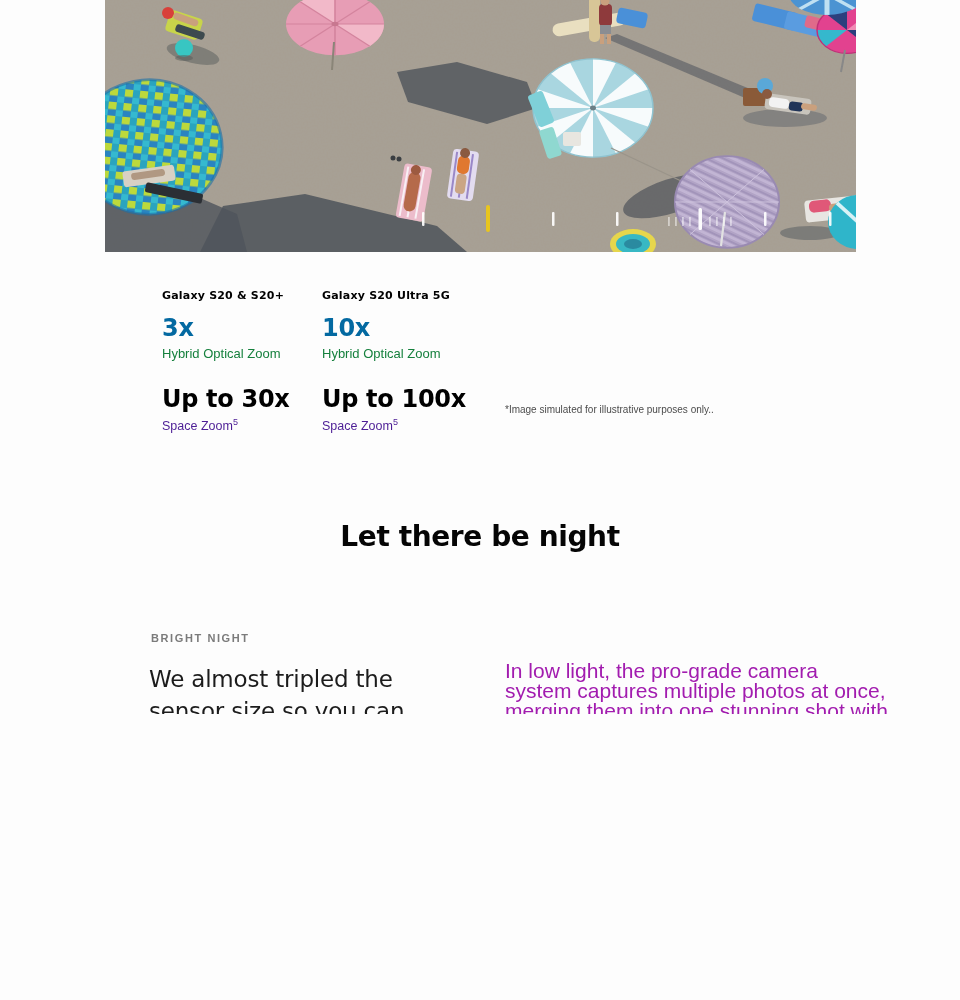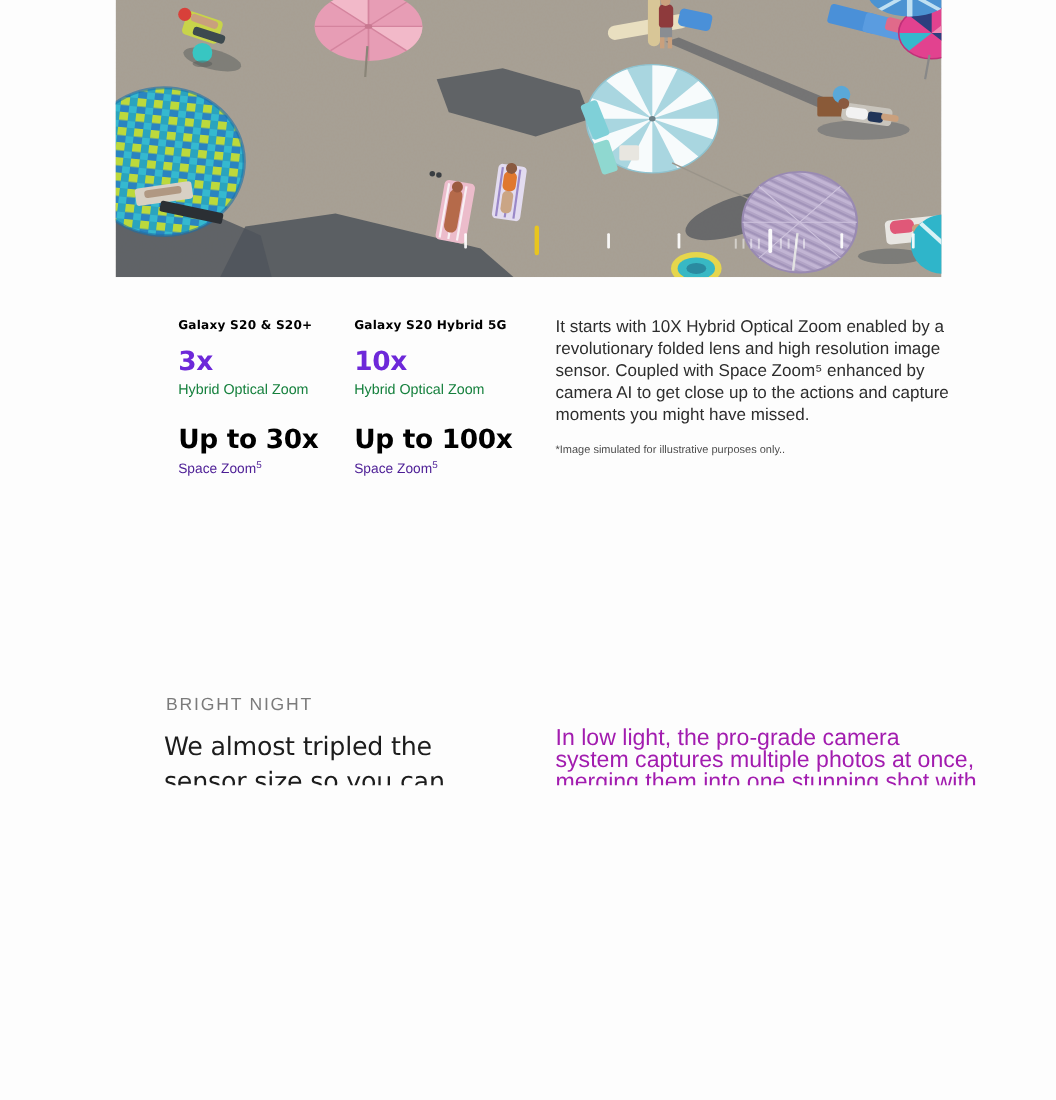--- a/index.html
+++ b/index.html
@@ -267,7 +267,7 @@
   </div>
 
   <div class="spec-col c2">
-    <div class="spec-model">Galaxy S20 Hybrid 5G</div>
+    <div class="spec-model">Galaxy S20 Ultra 5G</div>
     <div class="spec-big">10x</div>
     <div class="spec-sub">Hybrid Optical Zoom</div>
     <div class="spec-big2">Up to 100x</div>

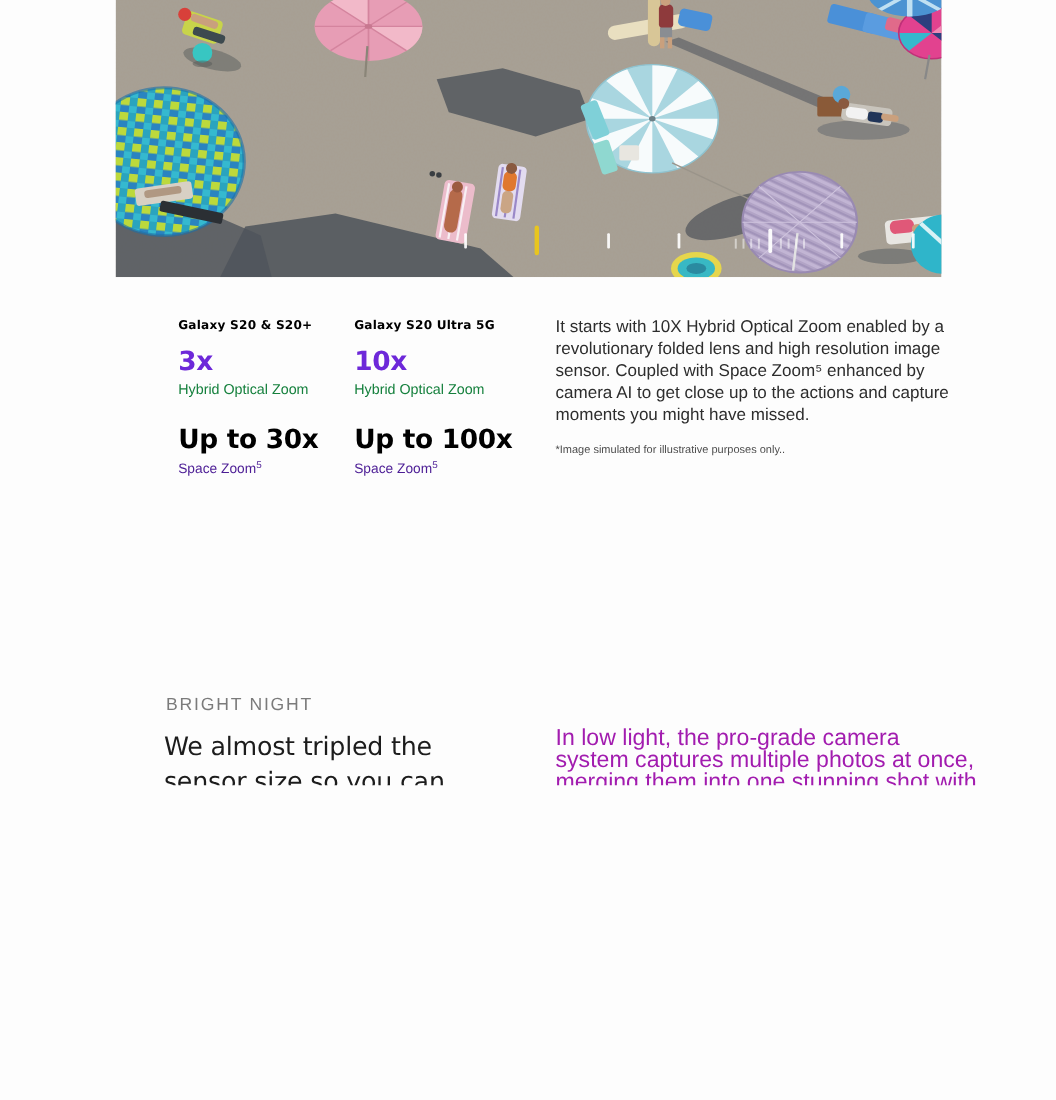--- a/index.html
+++ b/index.html
@@ -274,7 +274,6 @@
     <div class="spec-sub2"><span>Space Zoom</span><sup>5</sup></div>
   </div>
 
-  <div class="zoom-desc">It starts with 10X Hybrid Optical Zoom enabled by a revolutionary folded lens and high resolution image sensor. Coupled with Space Zoom⁵ enhanced by camera AI to get close up to the actions and capture moments you might have missed.</div>
   <div class="zoom-disclaimer">*Image simulated for illustrative purposes only..</div>
 
   <div class="eyebrow">BRIGHT NIGHT</div>

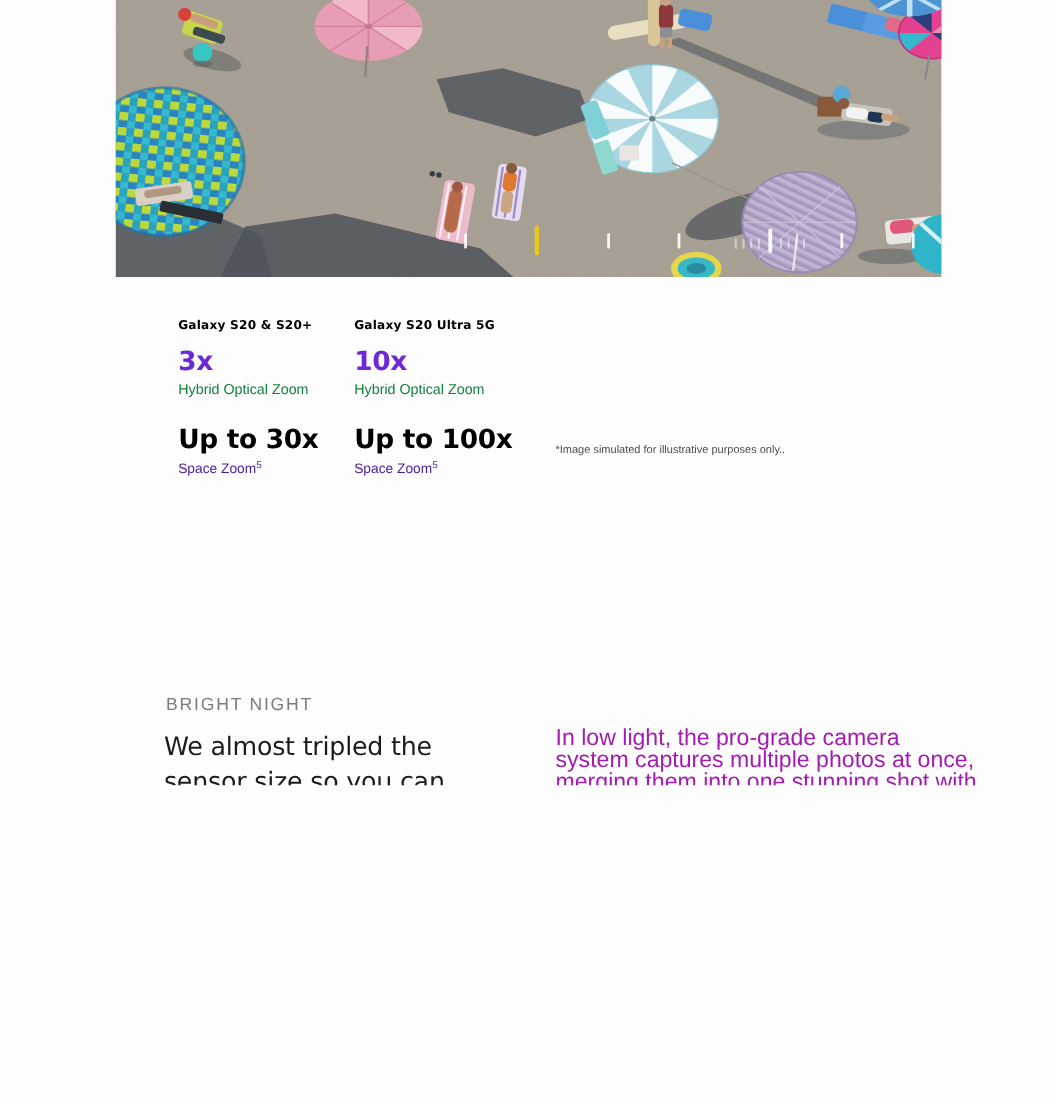--- a/index.html
+++ b/index.html
@@ -17,7 +17,7 @@
   .spec-col.c1 { left:162px; }
   .spec-col.c2 { left:322px; }
   .spec-model { font-family:"DejaVu Sans", sans-serif; font-size:11px; font-weight:bold; letter-spacing:.2px; color:#000; }
-  .spec-big { font-family:"DejaVu Sans", sans-serif; font-size:24px; font-weight:bold; color:#6d28d9; margin-top:13px; line-height:26px; letter-spacing:-.3px; }
+  .spec-big { font-family:"DejaVu Sans", sans-serif; font-size:24px; font-weight:bold; color:#0369a1; margin-top:13px; line-height:26px; letter-spacing:-.3px; }
   .spec-sub { font-size:13px; color:#15803d; margin-top:5px; }
   .spec-big2 { font-family:"DejaVu Sans", sans-serif; font-size:24px; font-weight:bold; color:#000; margin-top:25px; line-height:26px; letter-spacing:-.3px; }
   .spec-sub2 { font-size:12.5px; color:#4c1d95; margin-top:5px; }

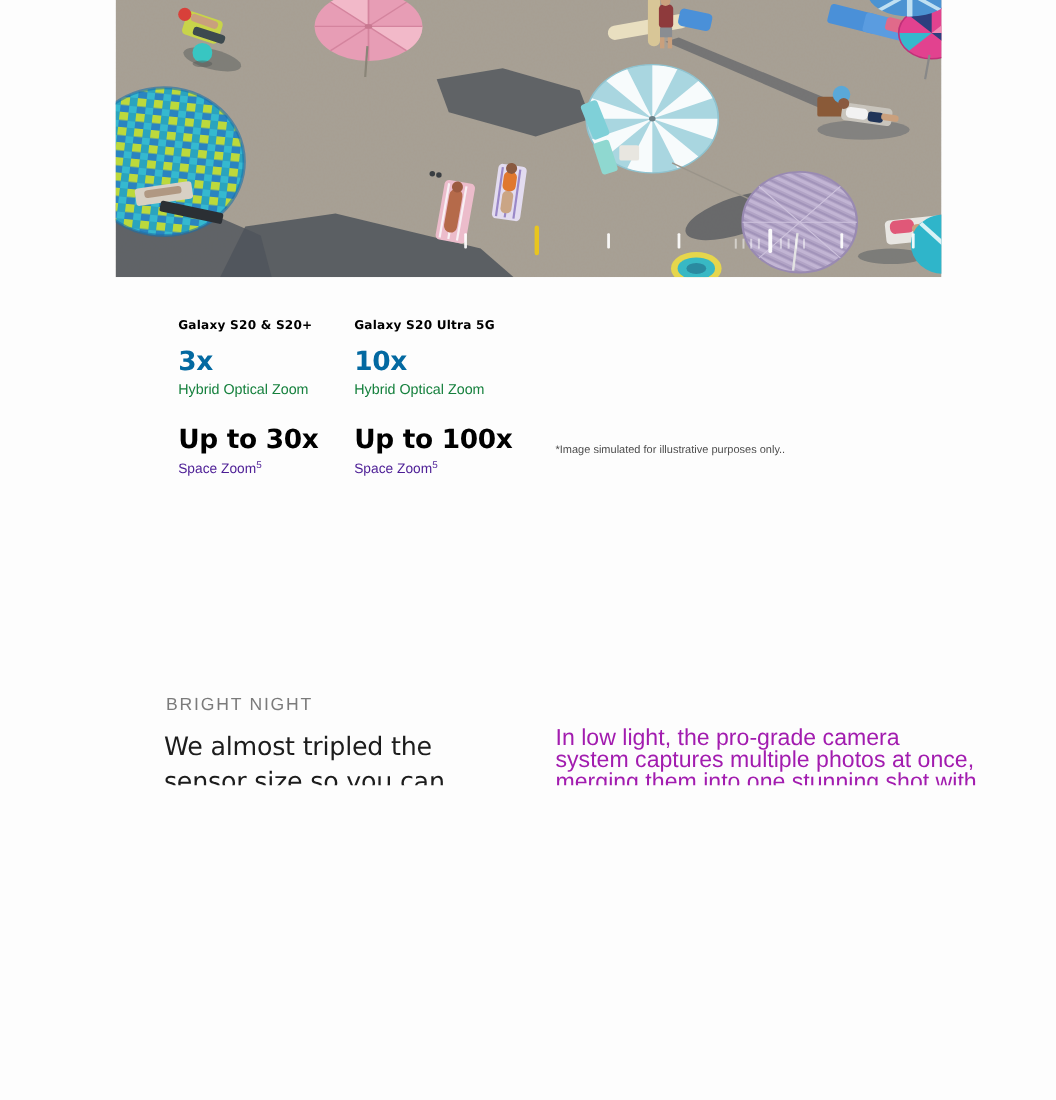--- a/index.html
+++ b/index.html
@@ -276,6 +276,7 @@
 
   <div class="zoom-disclaimer">*Image simulated for illustrative purposes only..</div>
 
+  <h2 class="night-title">Let there be night</h2>
   <div class="eyebrow">BRIGHT NIGHT</div>
   <div class="night-heading">We almost tripled the sensor size so you can shoot more of the night</div>
   <div class="night-desc">In low light, the pro-grade camera system captures multiple photos at once, merging them into one stunning shot with less blur and noise. With larger image sensors and AI, using the Night Mode means you can shoot night scenes just like in the daylight.</div>

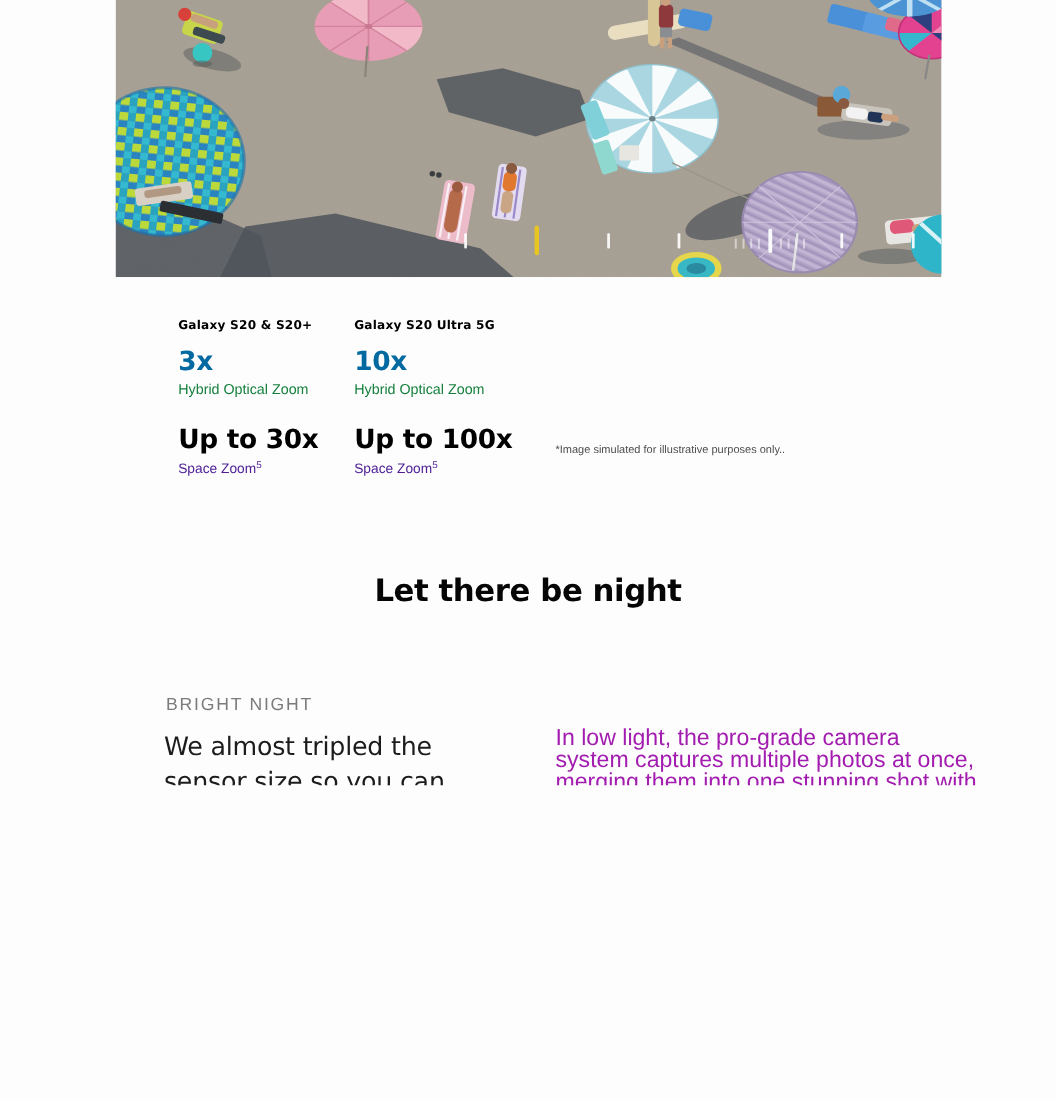--- a/index.html
+++ b/index.html
@@ -28,7 +28,7 @@
 
   .night-title { position:absolute; left:0; top:520px; width:960px; text-align:center;
     font-family:"DejaVu Sans", sans-serif; font-size:28px; font-weight:bold; color:#050505; letter-spacing:-.4px; }
-  .eyebrow { position:absolute; left:151px; top:632px; font-size:16px; letter-spacing:1.6px; color:#7b7b7b; font-weight:normal; }
+  .eyebrow { position:absolute; left:151px; top:632px; font-size:11px; letter-spacing:1.6px; color:#7b7b7b; font-weight:bold; }
   .night-heading { position:absolute; left:149px; top:663px; width:322px;
     font-family:"DejaVu Sans", sans-serif; font-size:23px; font-weight:normal; line-height:32px; color:#1c1c1c; letter-spacing:-.2px; }
   .night-desc { position:absolute; left:505px; top:661px; width:385px; font-size:21px; line-height:20px; color:#a21caf; }

